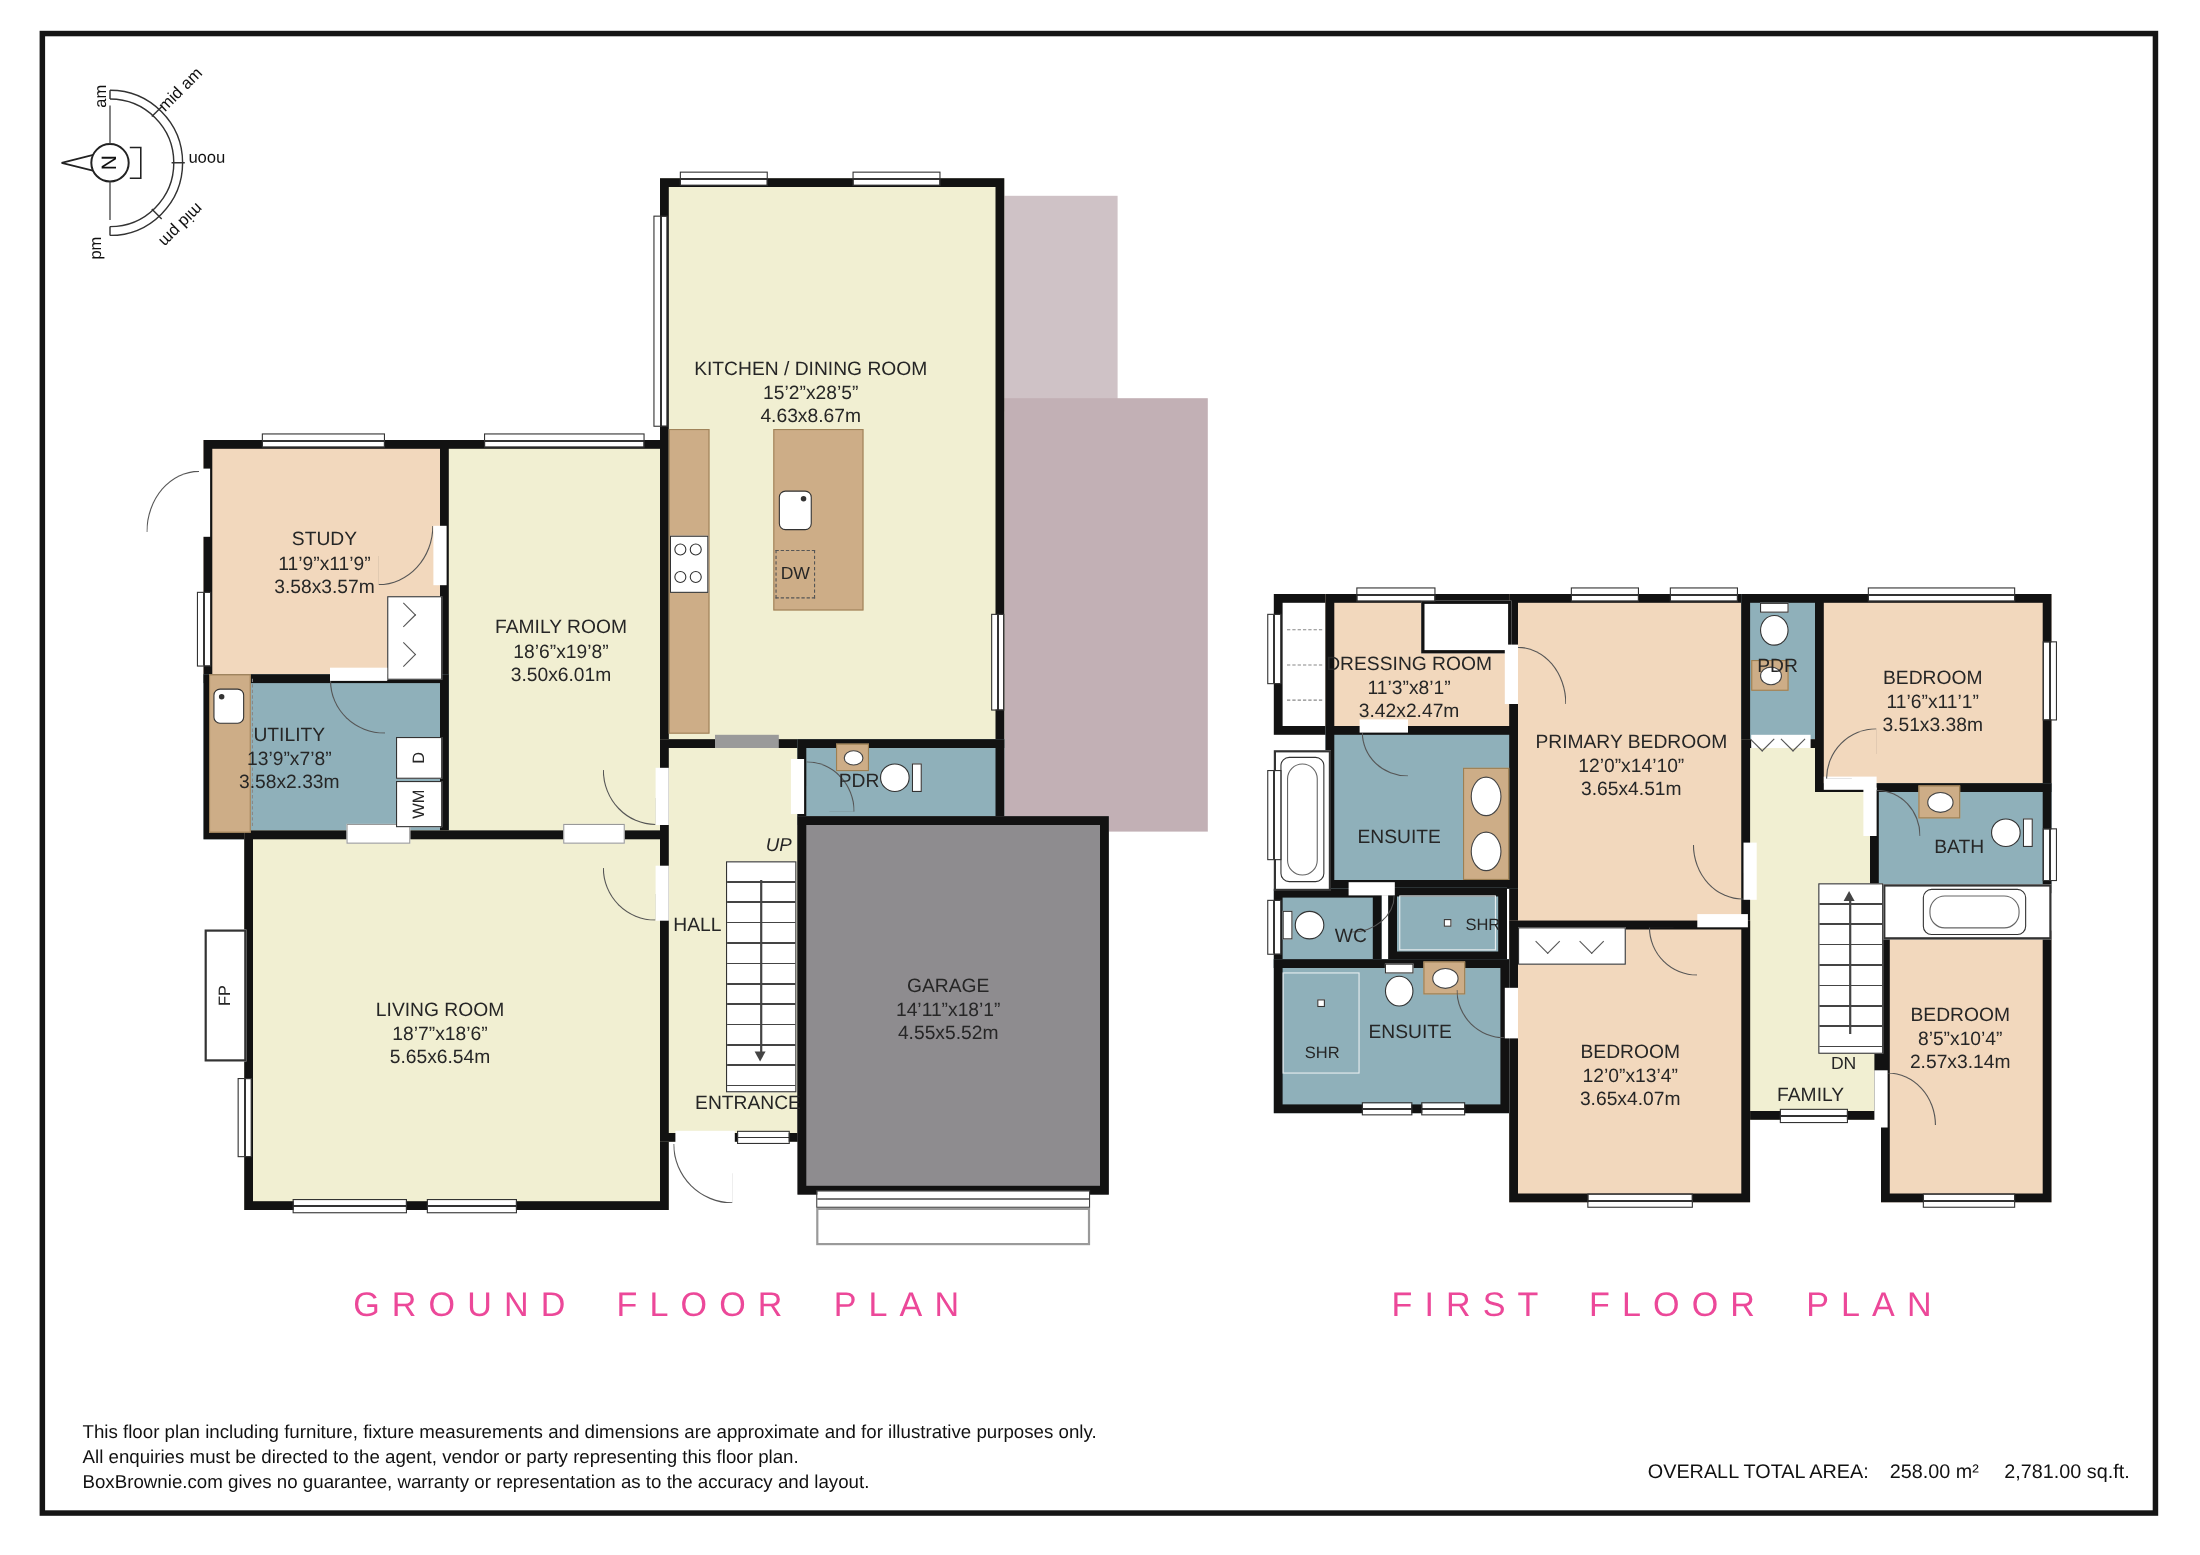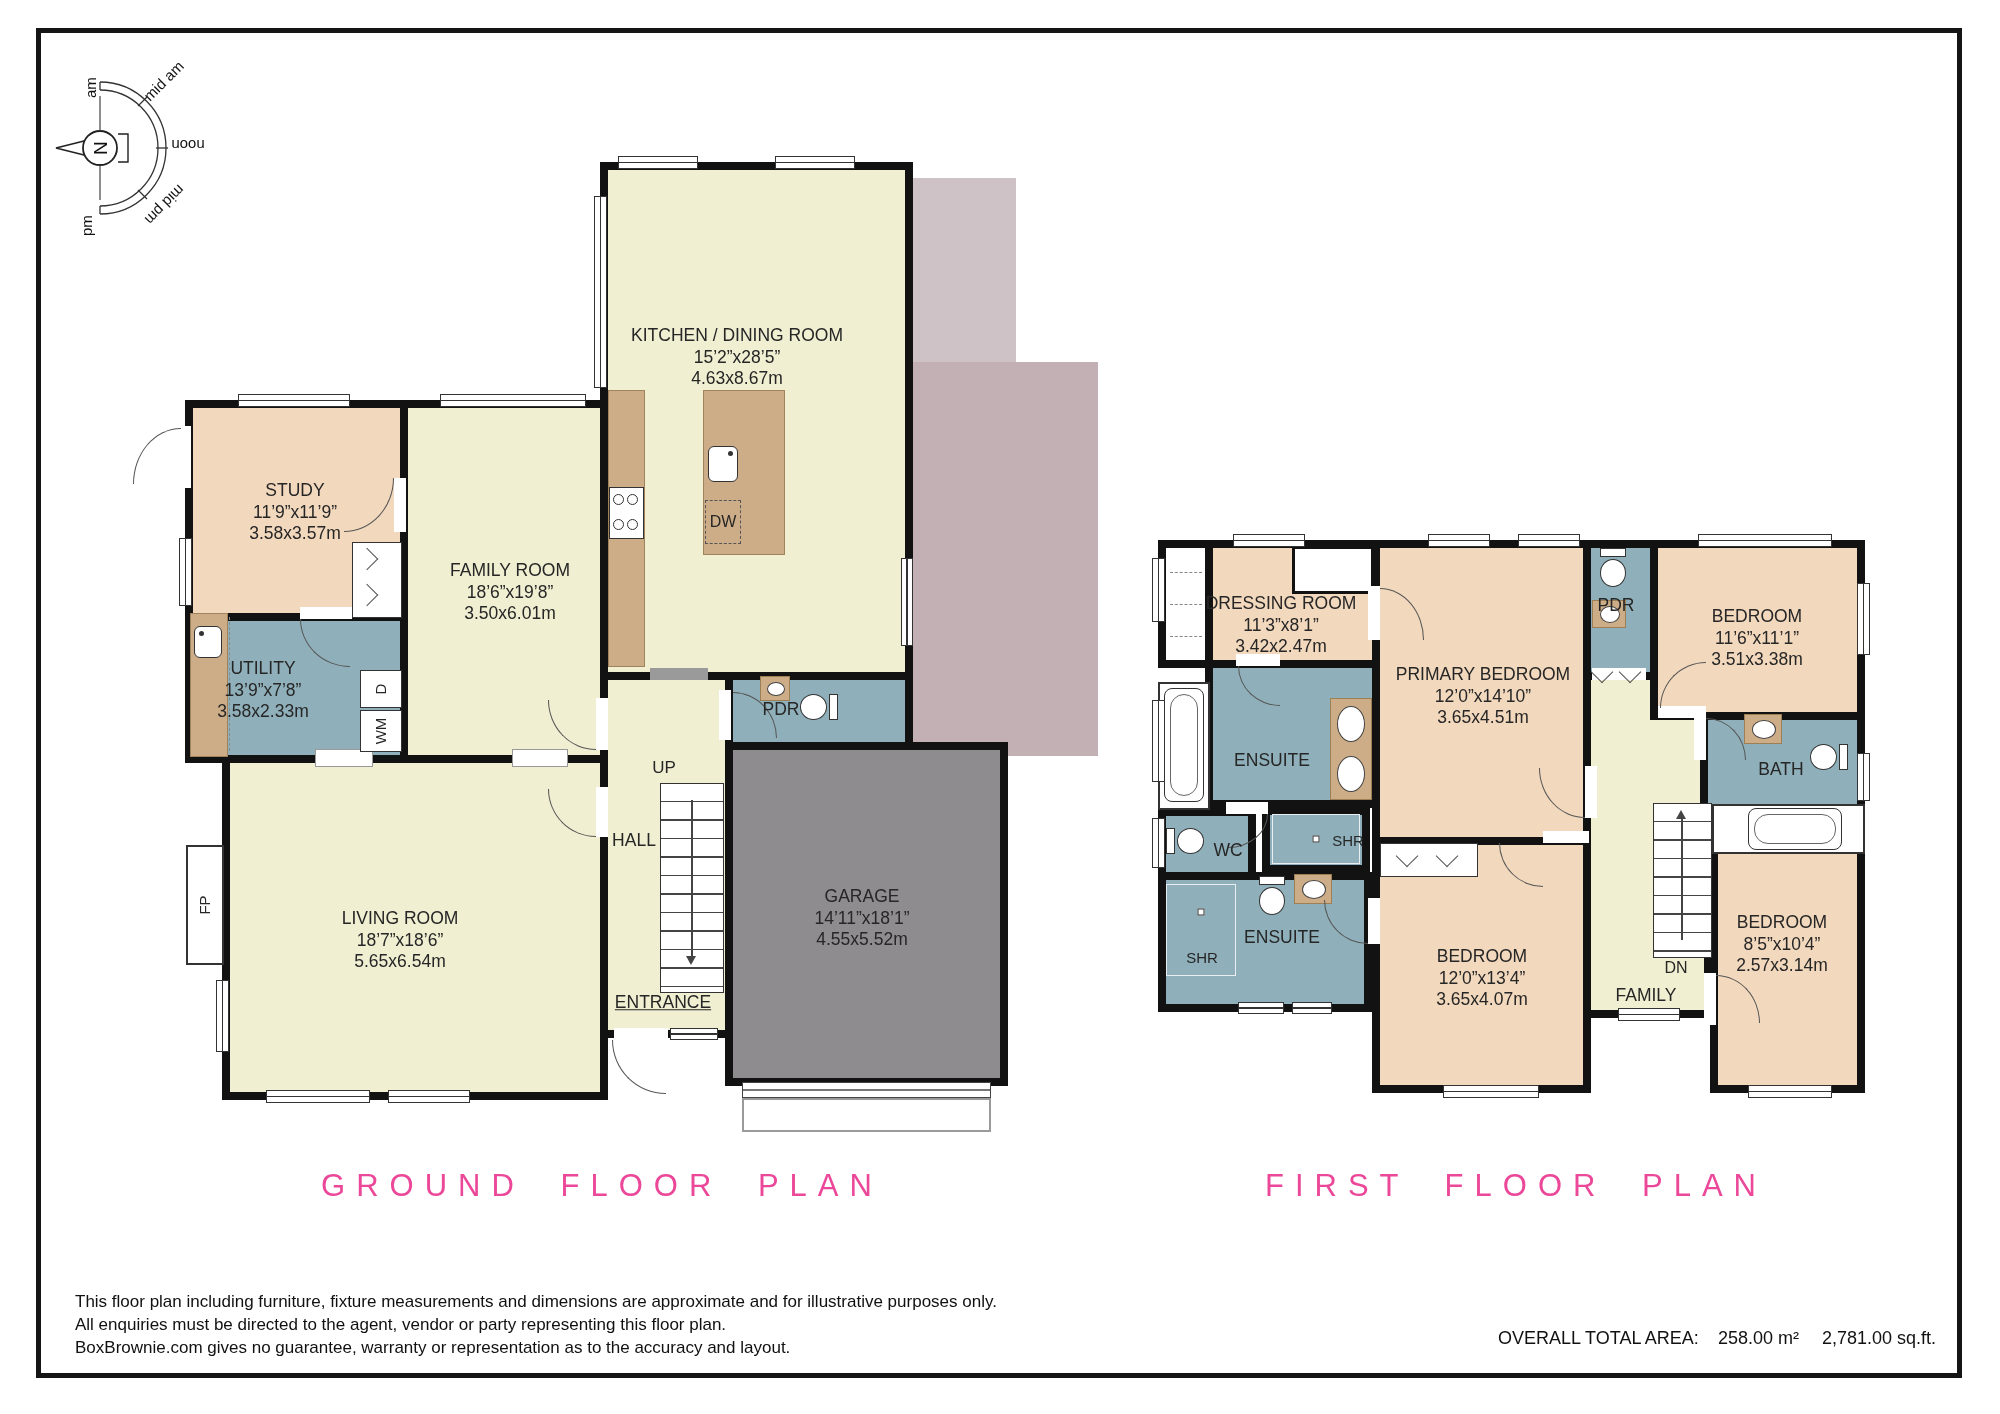--- a/index.html
+++ b/index.html
@@ -124,7 +124,7 @@
   <div class="stairs" style="left:660px;top:783px;width:64px;height:210px;"></div>
   <div class="sline" style="left:691px;top:800px;height:158px;"></div>
   <div class="ah down" style="left:686px;top:956px;"></div>
-  <div class="lbl" style="left:664px;top:768px;font-size:17px;">UP</div>
+  <div class="lbl" style="left:708px;top:768px;font-size:17px;font-style:italic;">UP</div>
 
   <div class="sinkbox" style="left:760px;top:676px;width:30px;height:25px;">
       <span class="oval" style="left:6px;top:5px;width:18px;height:14px;"></span>

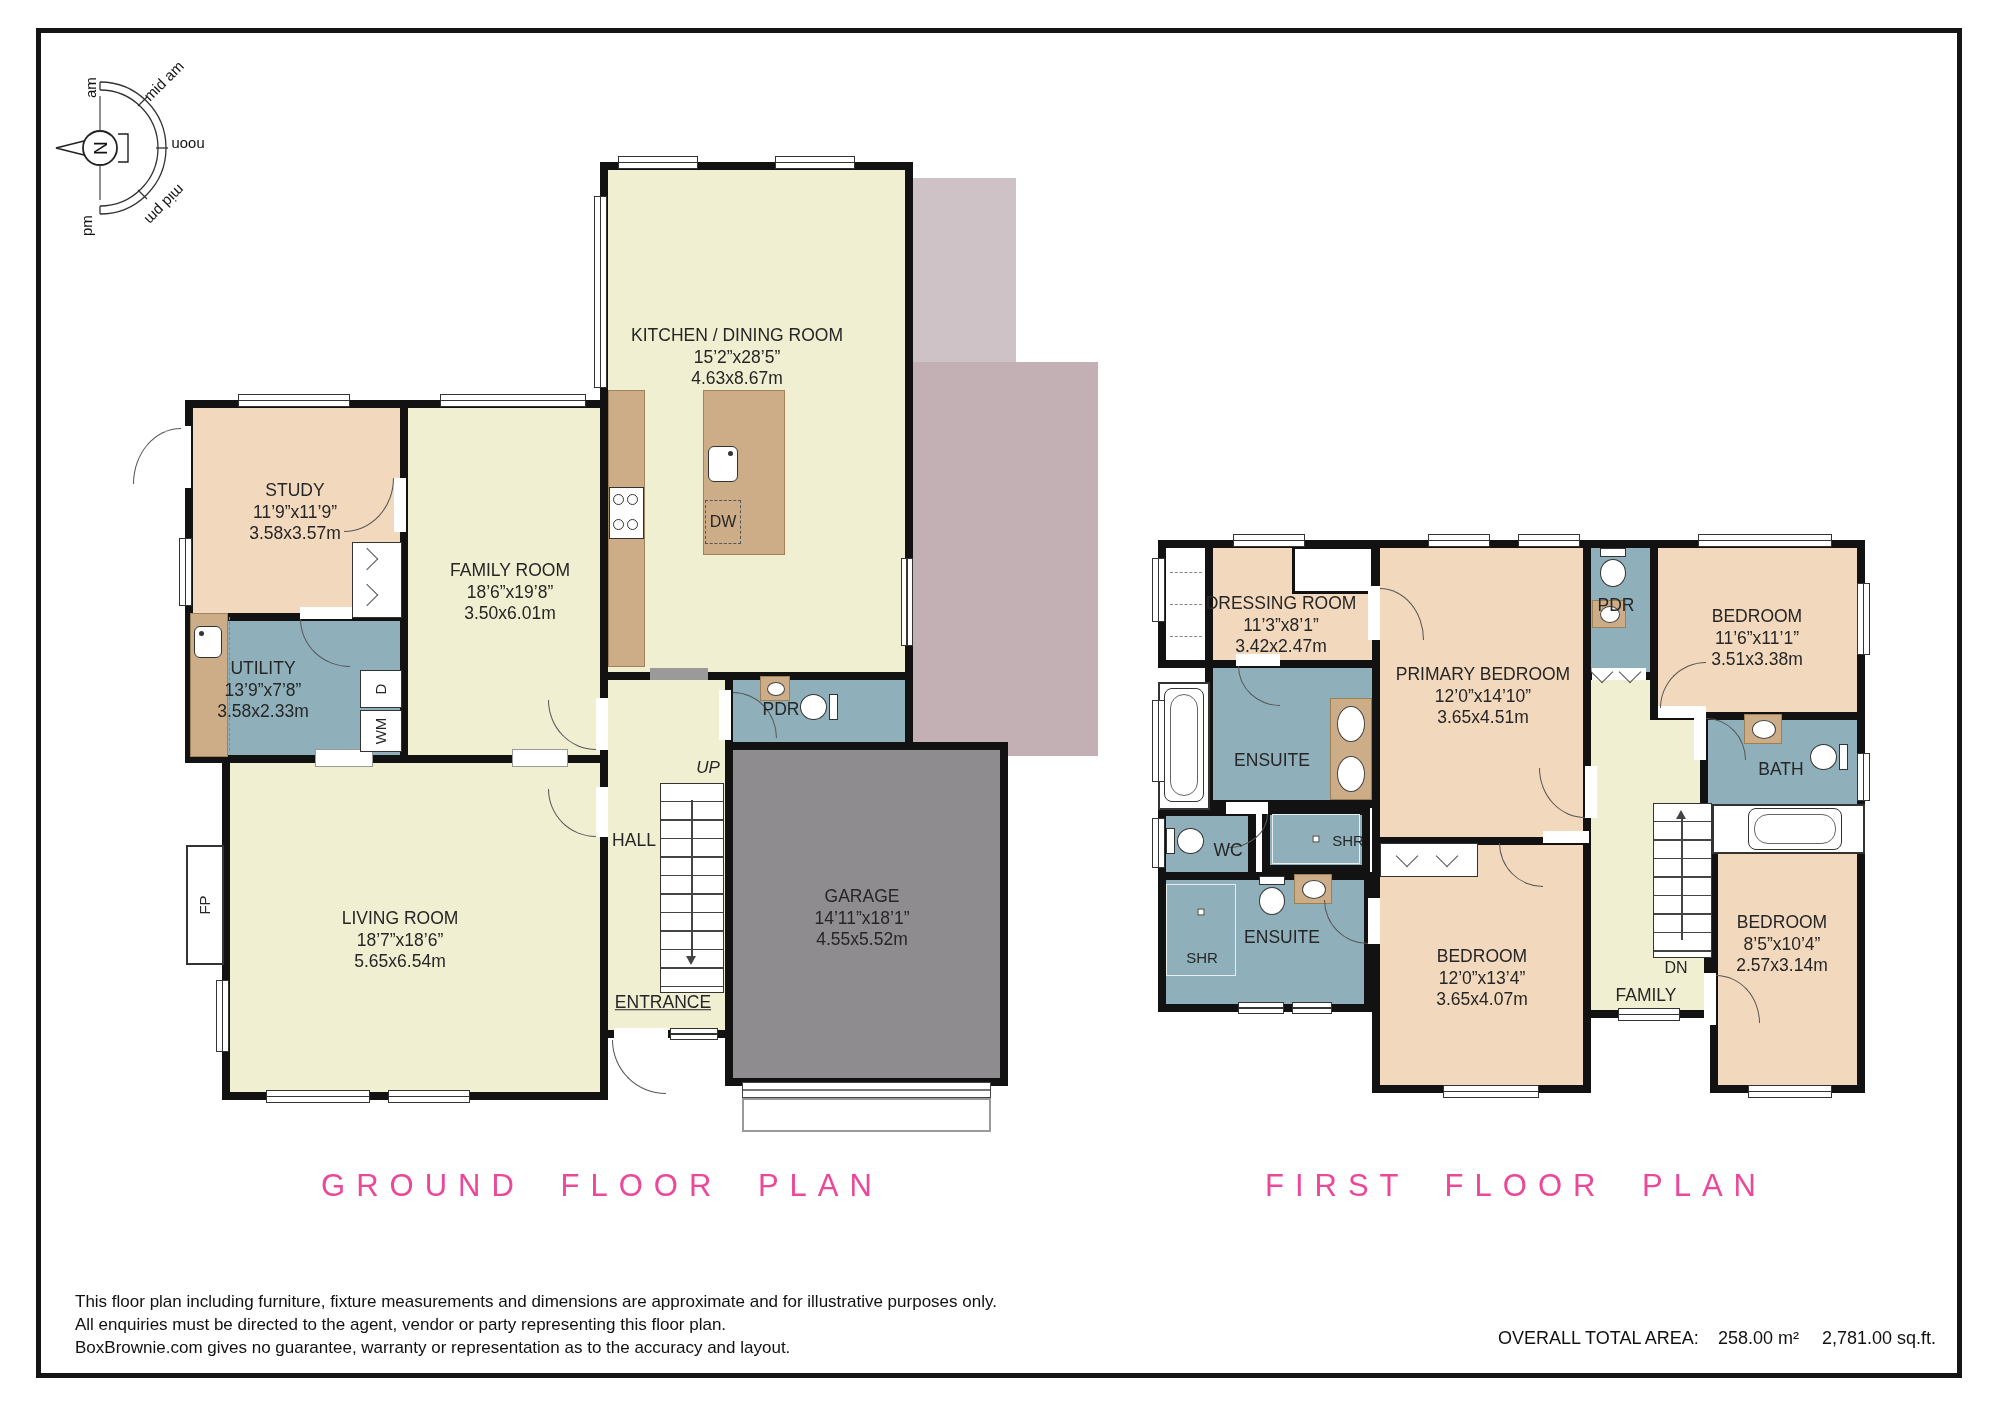--- a/index.html
+++ b/index.html
@@ -192,7 +192,7 @@
       <div>4.55x5.52m</div>
   </div>
   <div class="lbl" style="left:634px;top:841px;">HALL</div>
-  <div class="lbl" style="left:663px;top:1003px;text-decoration:underline;">ENTRANCE</div>
+  <div class="lbl" style="left:680px;top:1003px;">ENTRANCE</div>
   <div class="lbl" style="left:781px;top:710px;">PDR</div>
 
   <div class="room" style="left:1158px;top:540px;width:55px;height:128px;background:#fff;">

